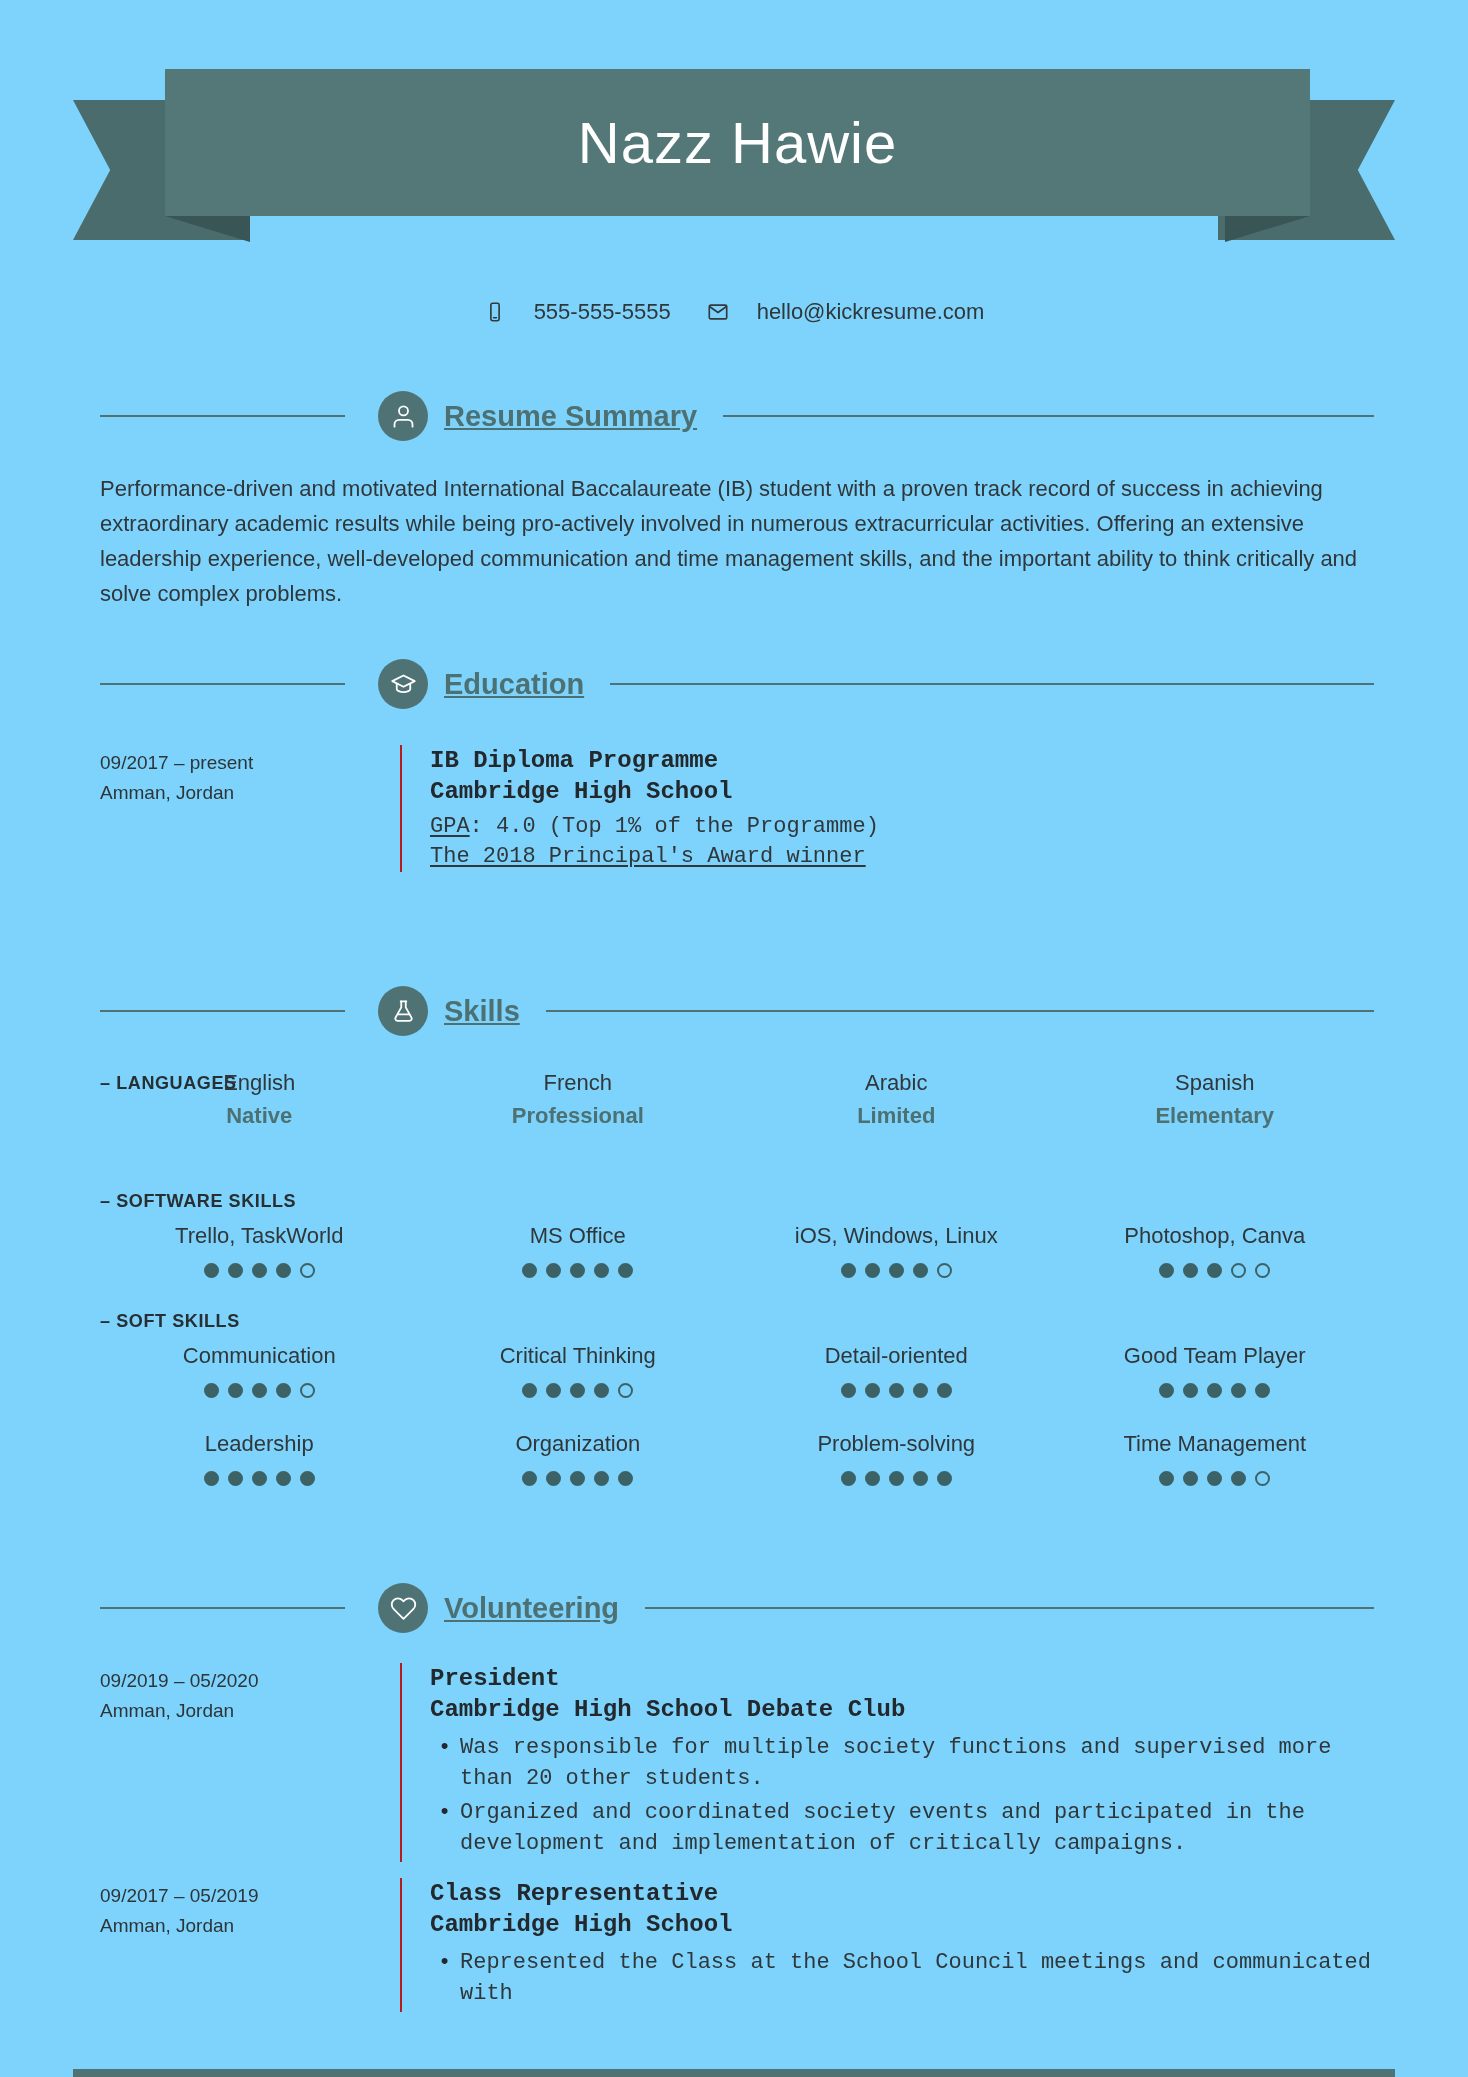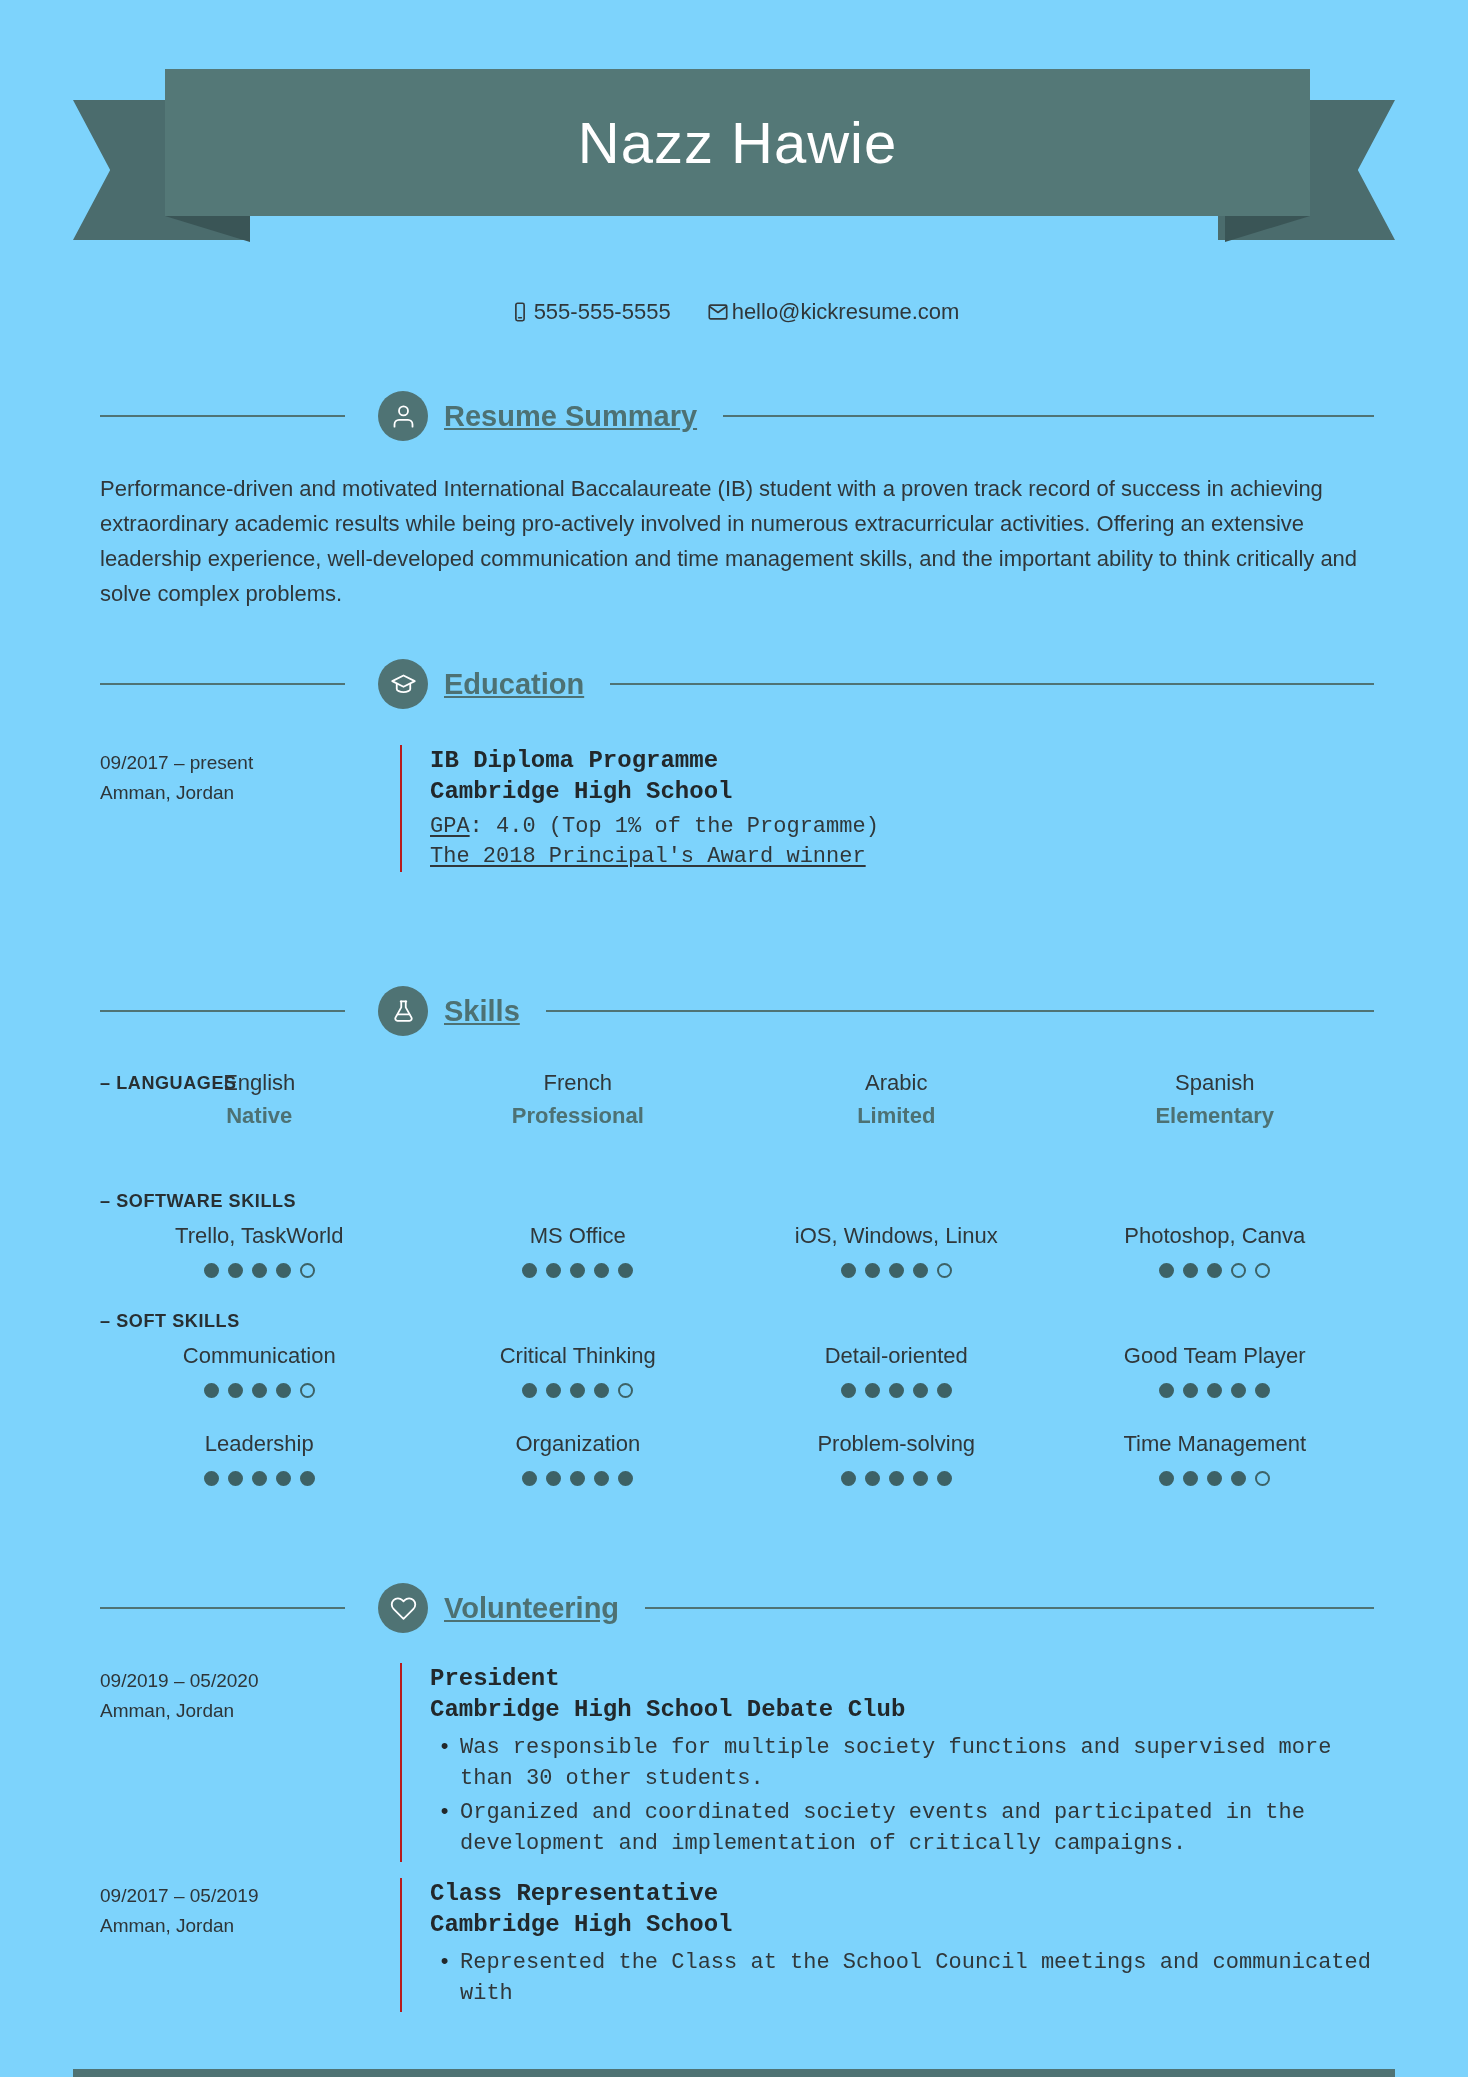--- a/index.html
+++ b/index.html
@@ -21,7 +21,7 @@
   
   .contact-row { position:absolute; top:299px; left:0; width:100%; display:flex; justify-content:center;
                  align-items:center; gap:36px; font-size:22px; color:#30373a; }
-  .contact-item { display:flex; align-items:center; gap:3px; }
+  .contact-item { display:flex; align-items:center; gap:28px; }
   .cicon { stroke:#33393c; fill:none; stroke-width:1.8; stroke-linecap:round; stroke-linejoin:round; }
 
   

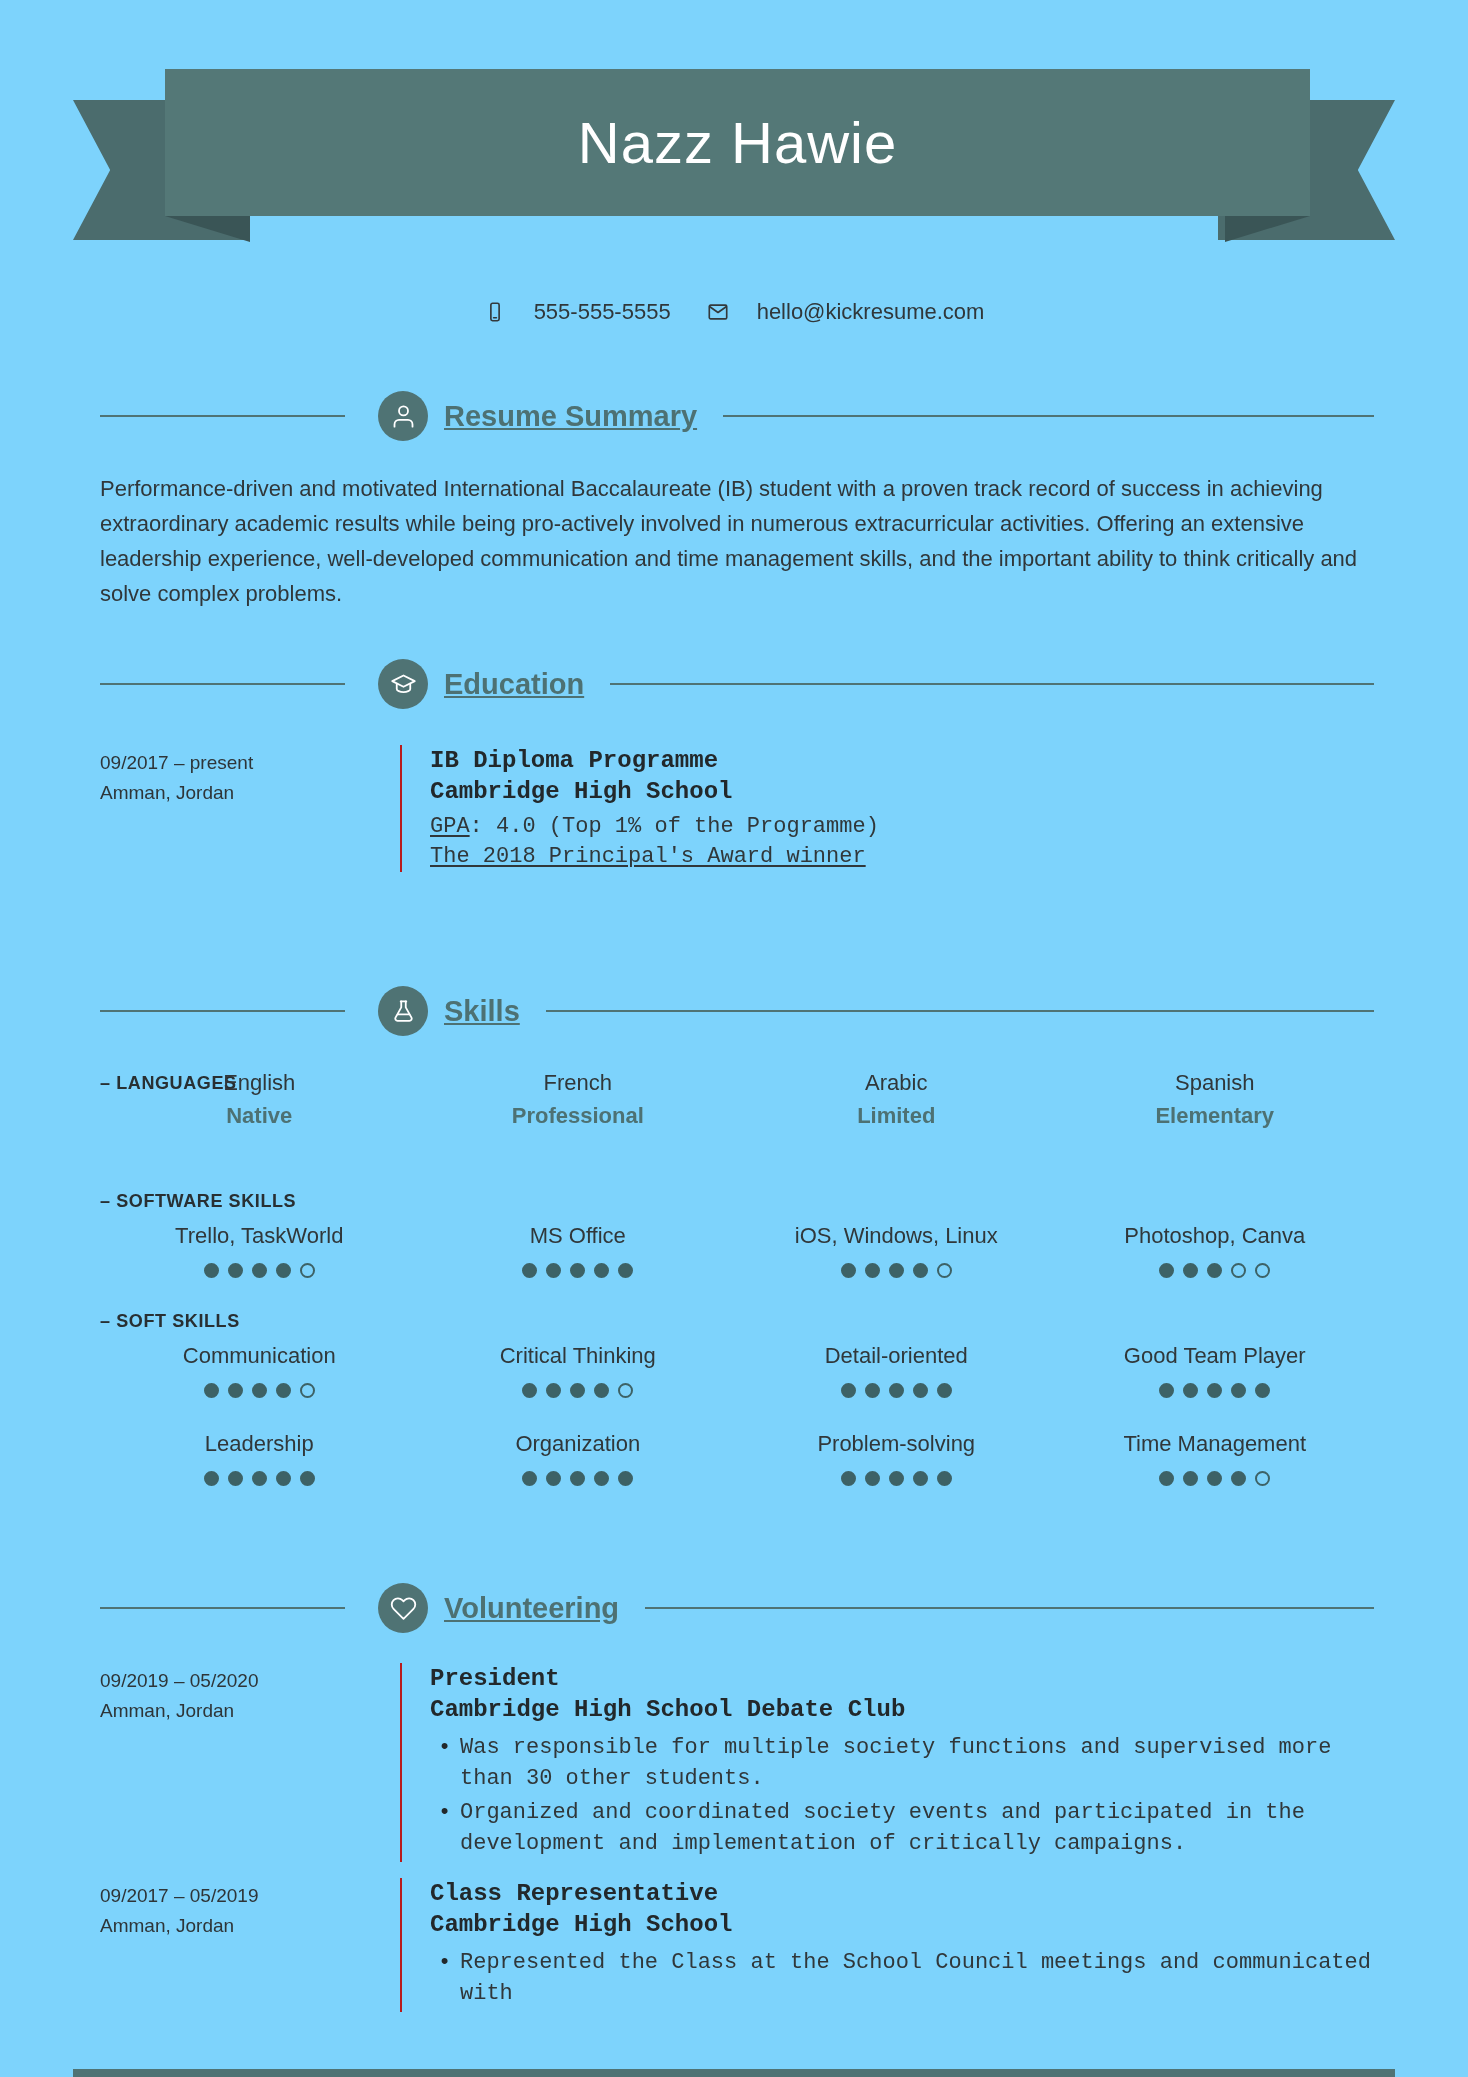--- a/index.html
+++ b/index.html
@@ -316,7 +316,7 @@
       <div class="hline">President</div>
       <div class="hline">Cambridge High School Debate Club</div>
       <ul class="bullets">
-        <li>Was responsible for multiple society functions and supervised more than 30 other students.</li>
+        <li>Was responsible for multiple society functions and supervised more than 20 other students.</li>
         <li>Organized and coordinated society events and participated in the development and implementation of critically campaigns.</li>
       </ul>
     </div>

